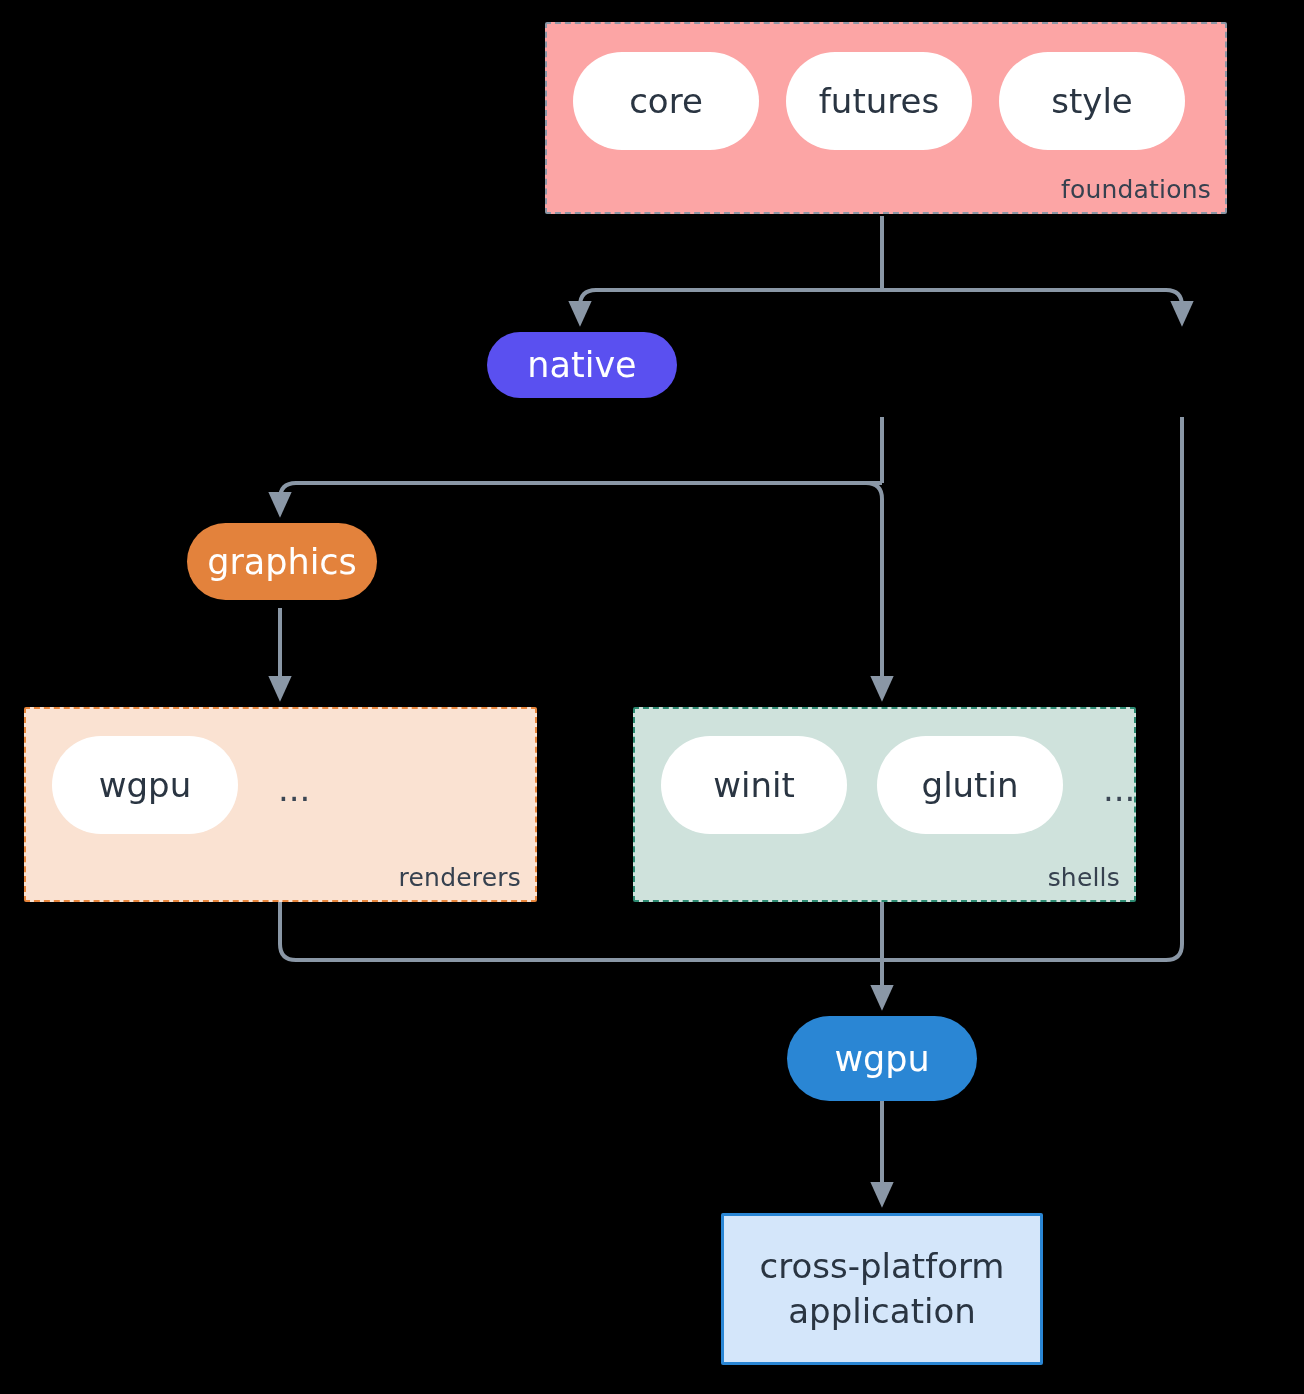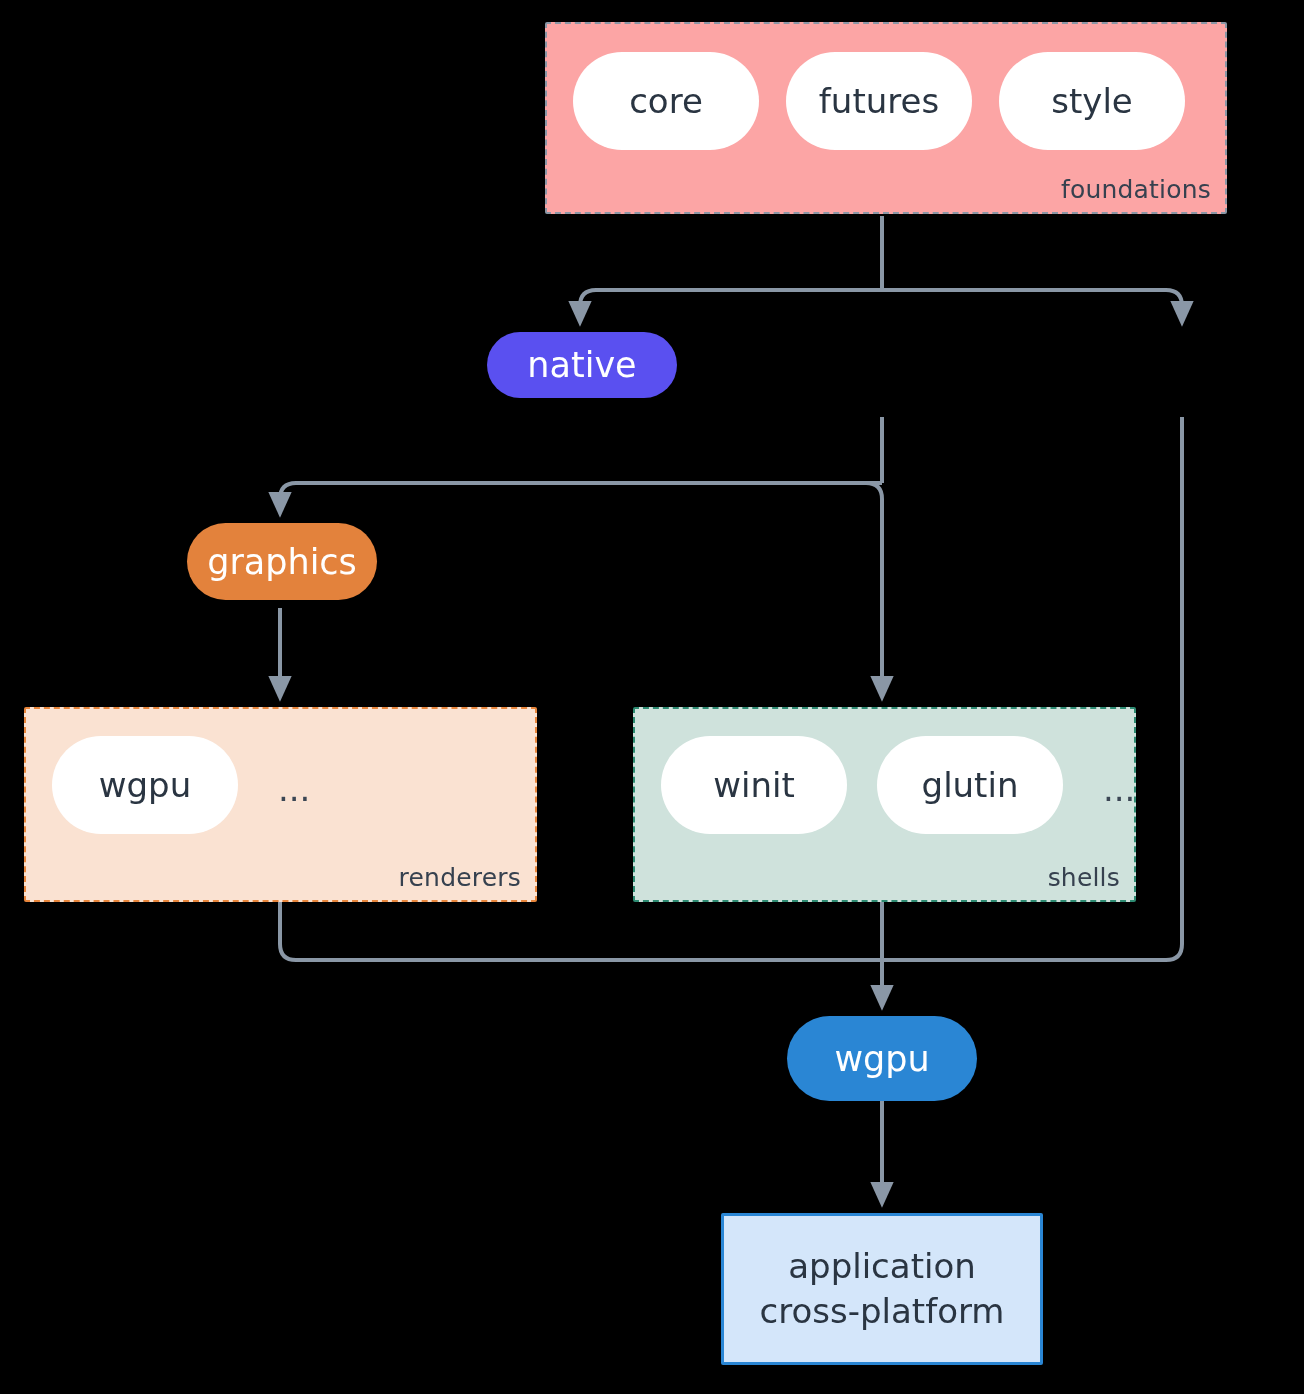--- a/index.html
+++ b/index.html
@@ -249,8 +249,8 @@
   </div>
 
   <div class="rect-node">
+    <span>cross-platform</span>
     <span>application</span>
-    <span>cross-platform</span>
   </div>
 
 </div>

